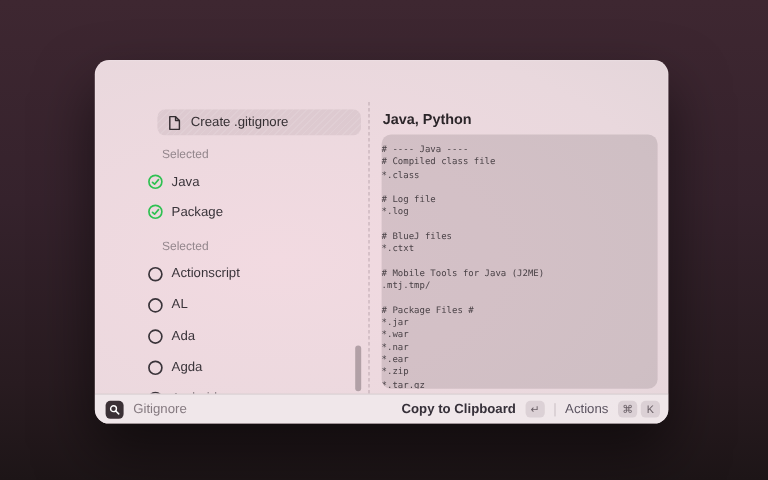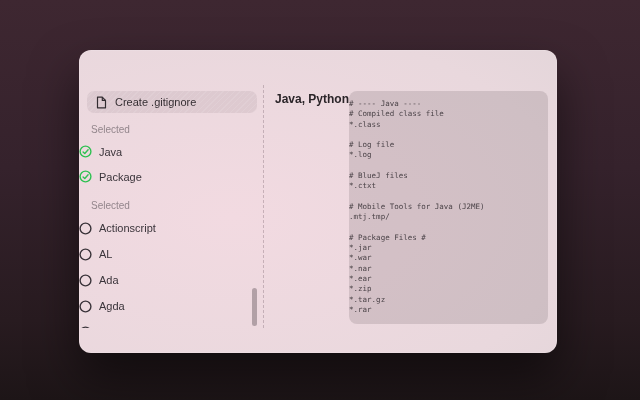--- a/index.html
+++ b/index.html
@@ -36,7 +36,7 @@
 
   .body { position:absolute; top:35px; bottom:25px; left:0; right:0; display:flex; }
 
-  .sidebar { width:184px; position:relative; overflow:hidden; flex:none; }
+  .sidebar { width:184px; position:relative; overflow:hidden; flex:none;margin-left:44px; }
   .create-item {
     margin:6px 6px 0 8px; height:22px; border-radius:7px;
     background: rgba(73,55,66,0.09);

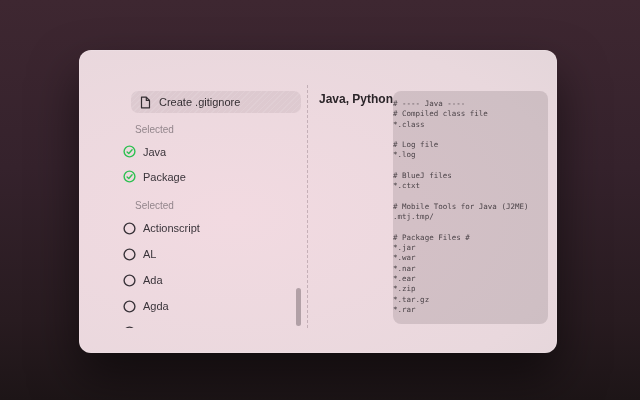--- a/index.html
+++ b/index.html
@@ -56,7 +56,7 @@
 
   .vdivider { width:0; border-left:1px dashed rgba(90,70,80,0.28); flex:none; }
 
-  .main { flex:1; display:flex; flex-direction:row; padding:6px 9px 4px 10px; min-width:0; }
+  .main { flex:1; display:flex; flex-direction:column; padding:6px 9px 4px 10px; min-width:0; }
   .main-title { font-size:12px; line-height:14px; font-weight:bold; color:#2b2529; margin:1px 0 6px 1px; }
   .code-block {
     flex:1; background:rgba(73,62,69,0.16); border-radius:8px; overflow:hidden;

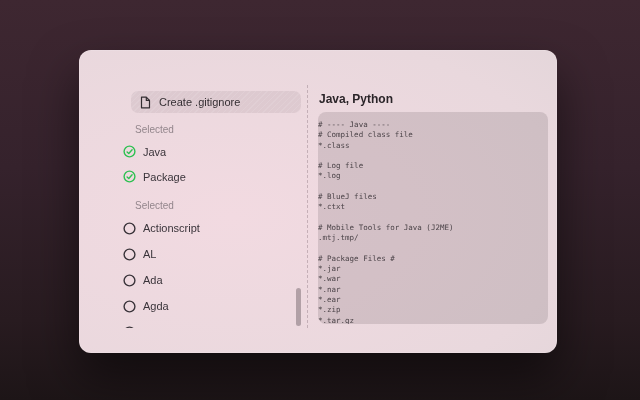--- a/index.html
+++ b/index.html
@@ -200,6 +200,27 @@
       </div>
     </div>
 
+    <div class="footer">
+      <div class="footer-left">
+        <span class="app-icon">
+          <svg width="9" height="9" viewBox="0 0 10 10">
+              <circle cx="4" cy="4" r="2.7" fill="none" stroke="#ffffff" stroke-width="1.3"></circle>
+              <path d="M6.1 6.1 L8.8 8.8" stroke="#ffffff" stroke-width="1.4" stroke-linecap="round"></path>
+            </svg>
+        </span>
+        <span class="app-name">Gitignore</span>
+      </div>
+      <div class="footer-right">
+        <span class="primary-label">Copy to Clipboard</span>
+        <span class="key">↵</span>
+        <span class="fsep"></span>
+        <span class="actions-label">Actions</span>
+        <span class="key-group">
+          <span class="key">⌘</span>
+          <span class="key">K</span>
+        </span>
+      </div>
+    </div>
 
   </div>
 </div>

